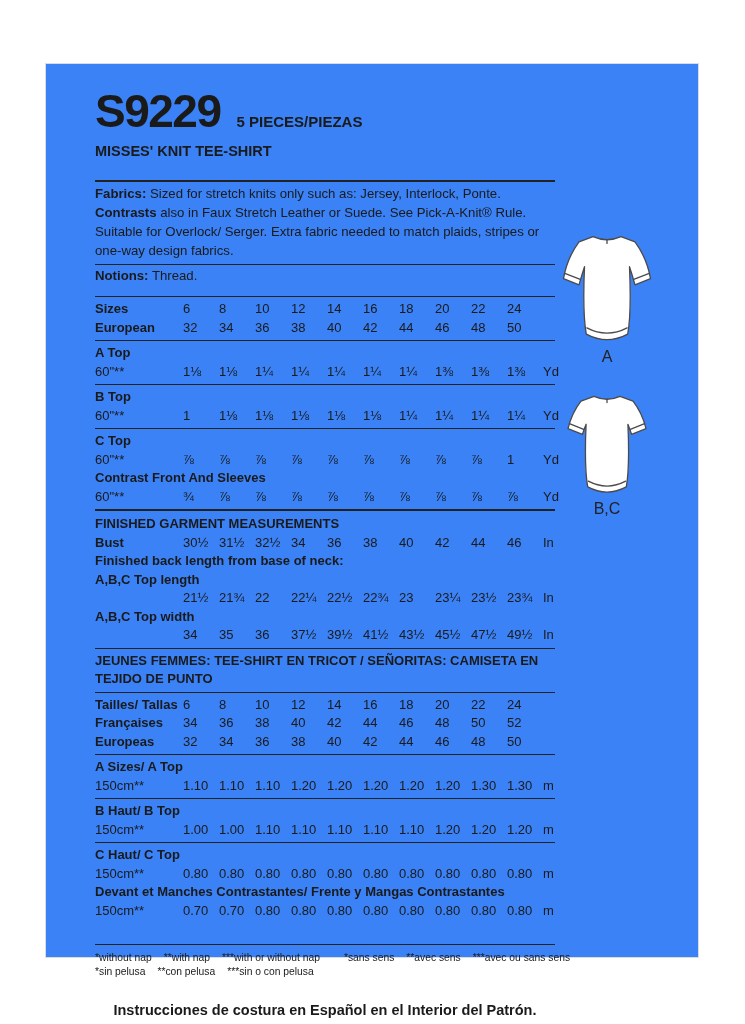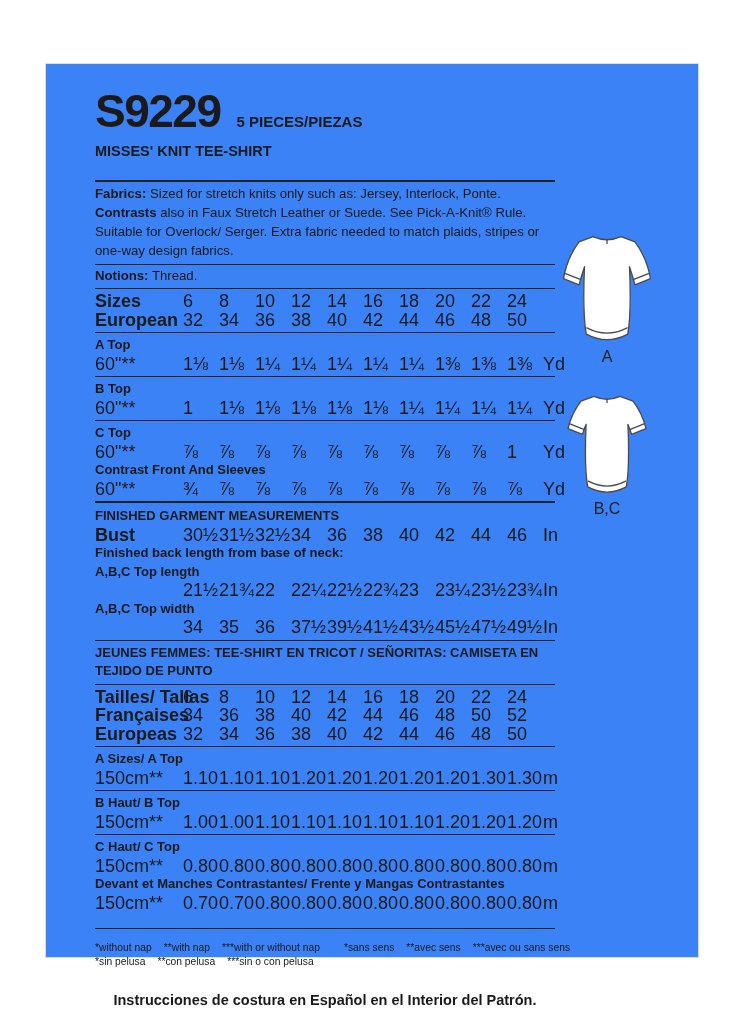--- a/index.html
+++ b/index.html
@@ -18,7 +18,7 @@
   .title{font-size:14.5px;font-weight:700;margin-top:9px;padding-bottom:21px;border-bottom:2px solid #222;}
   .para{font-size:13.2px;line-height:19px;margin:2px 0 0;padding-bottom:4px;border-bottom:1.5px solid #222;}
   .para b{font-weight:700;}
-  .notions{font-size:13.2px;line-height:18px;margin:2px 0 0;padding-bottom:3px;border-bottom:1.5px solid #222;}
+  .notions{font-size:13.2px;line-height:18px;margin:2px 0 0;padding-bottom:11px;border-bottom:1.5px solid #222;}
   .tbl{margin-top:3px;}
   .trow{display:grid;grid-template-columns:88px repeat(10,36px) auto;font-size:18px;line-height:18.5px;}
   .trow .lbl{white-space:nowrap;}

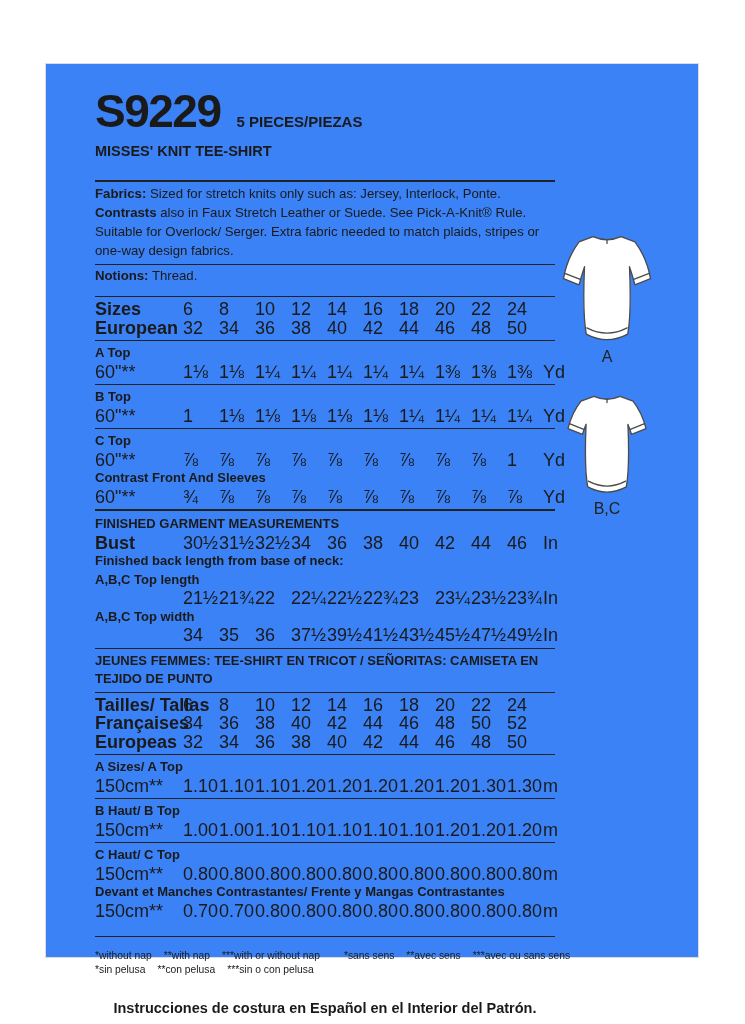--- a/index.html
+++ b/index.html
@@ -20,7 +20,7 @@
   .para b{font-weight:700;}
   .notions{font-size:13.2px;line-height:18px;margin:2px 0 0;padding-bottom:11px;border-bottom:1.5px solid #222;}
   .tbl{margin-top:3px;}
-  .trow{display:grid;grid-template-columns:88px repeat(10,36px) auto;font-size:18px;line-height:18.5px;}
+  .trow{display:grid;grid-template-columns:88px repeat(10,36px) auto;font-size:13px;line-height:18.5px;}
   .trow .lbl{white-space:nowrap;}
   .trow .v{text-align:left;}
   .bold{font-weight:700;}

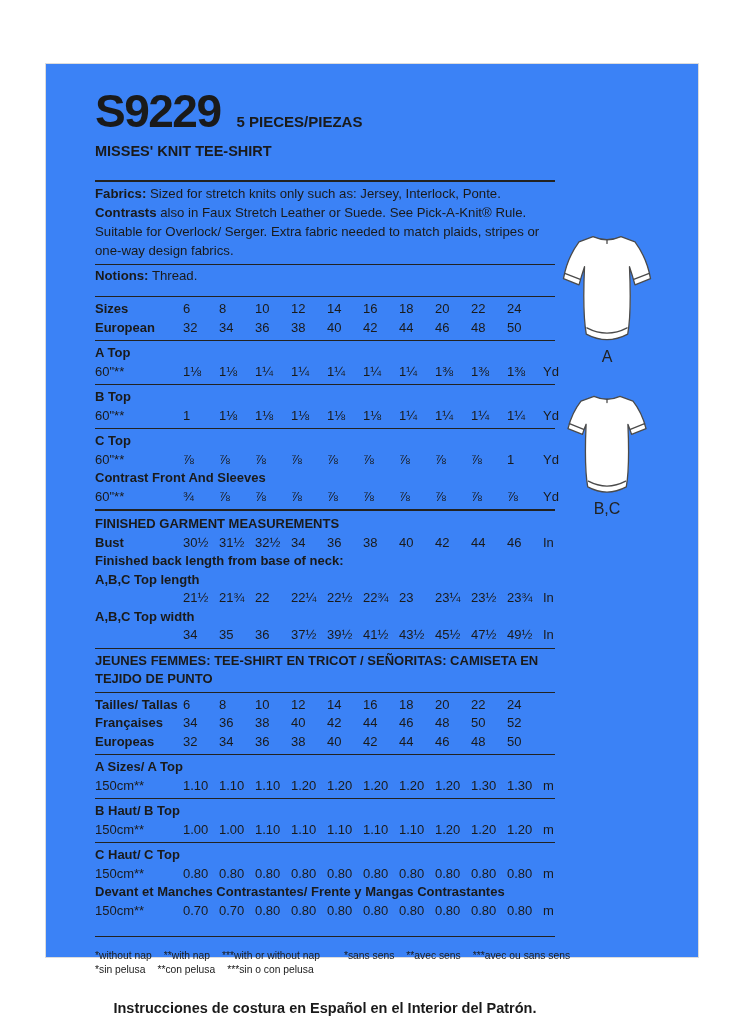--- a/index.html
+++ b/index.html
@@ -27,7 +27,7 @@
   .thead-row{font-weight:700;font-size:13px;line-height:18.5px;}
   .rule-after{border-bottom:1.5px solid #222;padding-bottom:3px;margin-bottom:3px;}
   .rule-after-thick{border-bottom:2.5px solid #222;padding-bottom:3px;margin-bottom:4px;}
-  .foot{margin-top:16px;border-top:1.5px solid #222;padding-top:12px;display:flex;justify-content:flex-start;font-size:10.3px;line-height:13.5px;}
+  .foot{margin-top:24px;border-top:1.5px solid #222;padding-top:6px;display:flex;justify-content:flex-start;font-size:10.3px;line-height:13.5px;}
   .foot .grp span{margin-right:12px;white-space:nowrap;}
   .foot .grp.right span{margin-right:0;margin-left:12px;}
   .bottom-note{margin-top:24px;text-align:center;font-weight:700;font-size:14.5px;}

